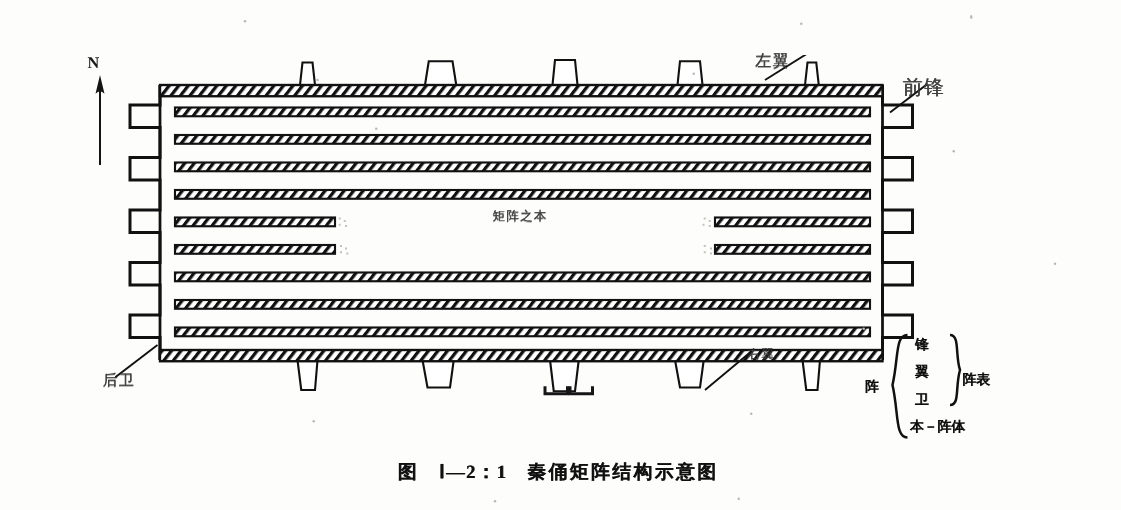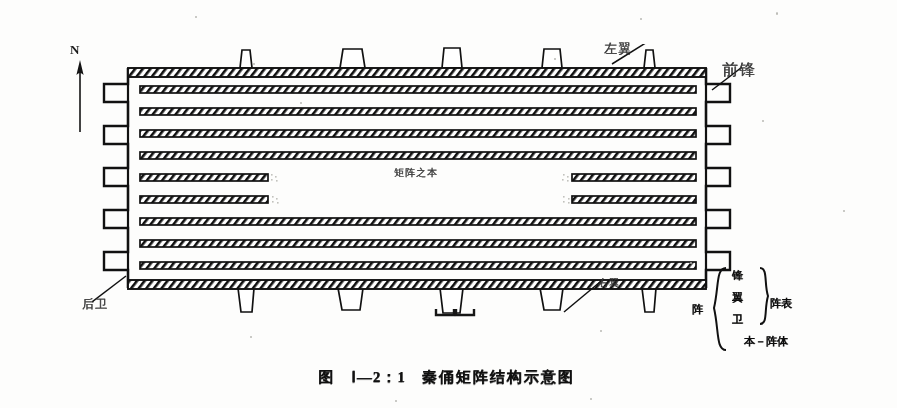--- a/index.html
+++ b/index.html
@@ -92,7 +92,7 @@
   #lg-feng     { left: 40px; top: 2px; }
   #lg-yi       { left: 40px; top: 24px; }
   #lg-wei      { left: 40px; top: 46px; }
-  #lg-ben      { left: 36px; top: 68px; font-size: 11px; margin-left: 16px; }
+  #lg-ben      { left: 36px; top: 68px; font-size: 11px; }
   #lg-biao     { left: 78px; top: 30px; }
 
   

